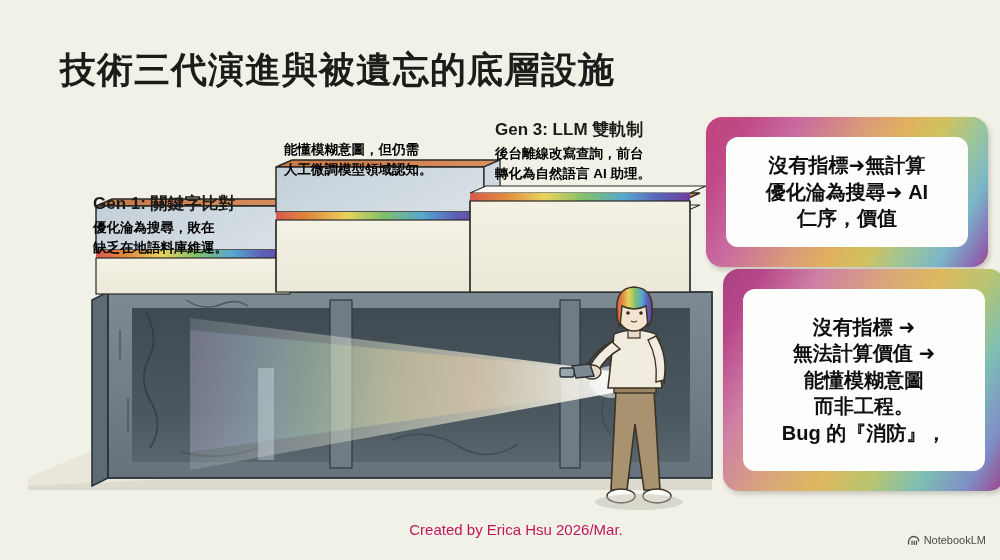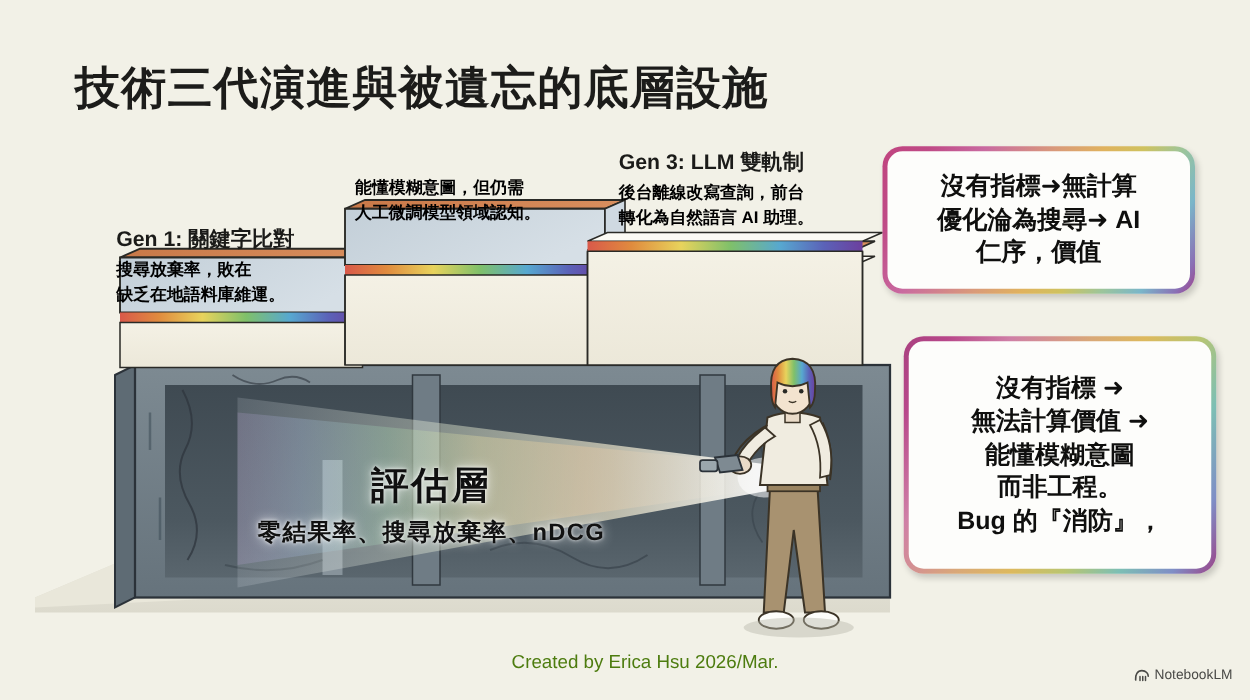--- a/index.html
+++ b/index.html
@@ -32,7 +32,7 @@
 
   
   .callout{
-    position:absolute;border-radius:16px;padding:4px;
+    position:absolute;border-radius:16px;padding:20px;
     box-shadow:2px 3px 5px rgba(0,0,0,.18);
   }
   .callout .inner{

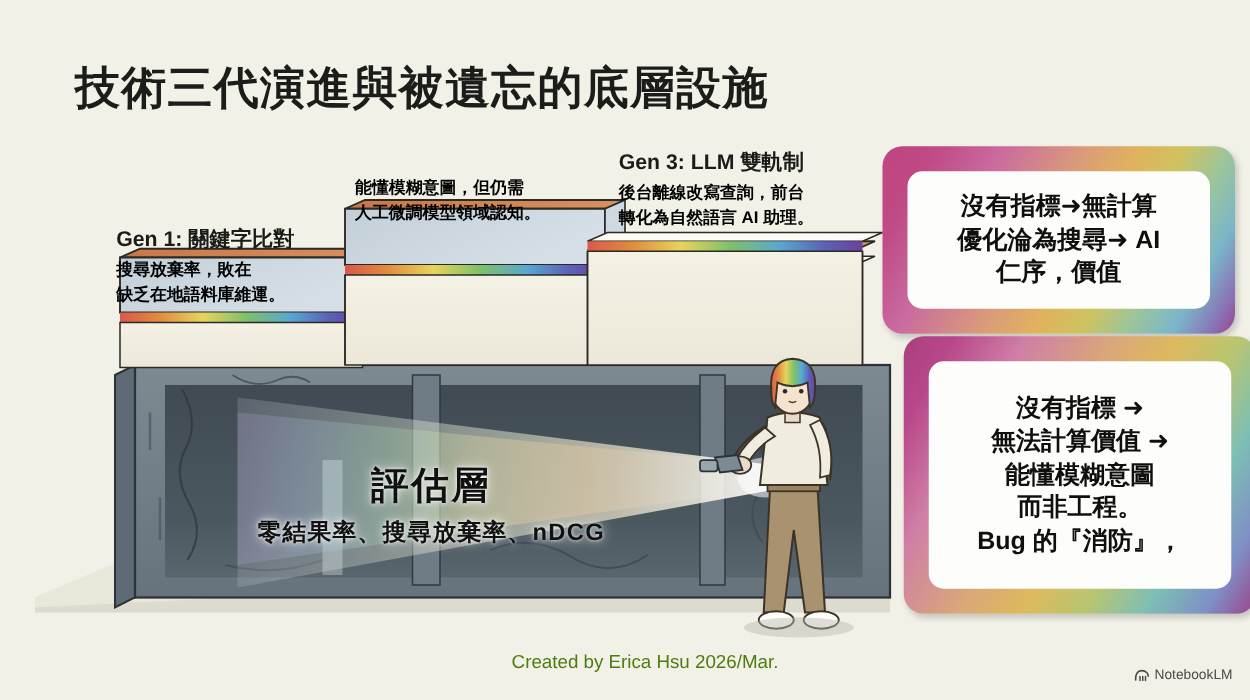--- a/index.html
+++ b/index.html
@@ -23,7 +23,7 @@
   .gen .gh{font-size:17px;font-weight:bold;margin-bottom:3px;white-space:nowrap;}
   .gen .gb{font-size:13.5px;line-height:1.45;font-weight:bold;color:#000000;}
   .gen .gb div{white-space:nowrap;}
-  #gen1{left:93px;top:180px;}
+  #gen1{left:93px;top:192px;}
   #gen2{left:284px;top:140px;}
   #gen3{left:495px;top:118px;}
 

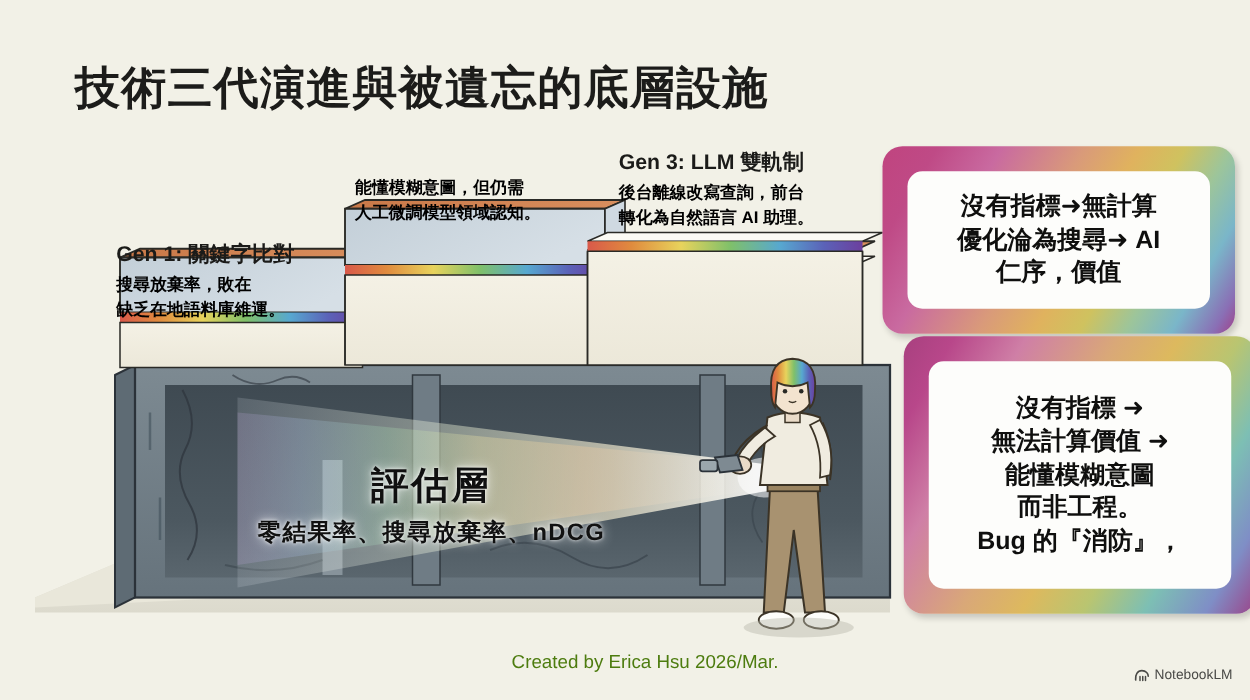--- a/index.html
+++ b/index.html
@@ -231,7 +231,7 @@
   <div class="gen" id="gen1">
     <div class="gh">Gen 1: 關鍵字比對</div>
     <div class="gb">
-      <div>搜尋放棄率，敗在</div>
+      <div>優化淪為搜尋，敗在</div>
       <div>缺乏在地語料庫維運。</div>
     </div>
   </div>

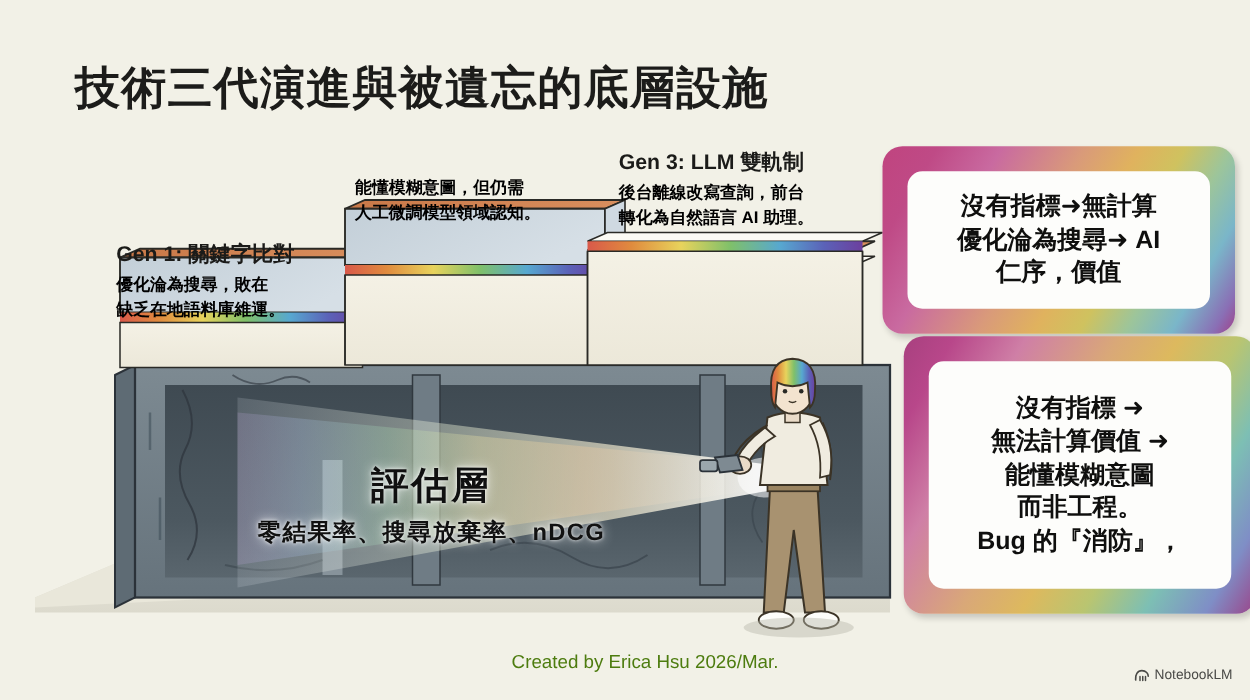--- a/index.html
+++ b/index.html
@@ -251,10 +251,6 @@
     </div>
   </div>
 
-  <div class="base-txt">
-    <div class="bt-main">評估層</div>
-    <div class="bt-sub">零結果率、搜尋放棄率、nDCG</div>
-  </div>
 
   <div class="callout" id="callout1">
     <div class="inner">

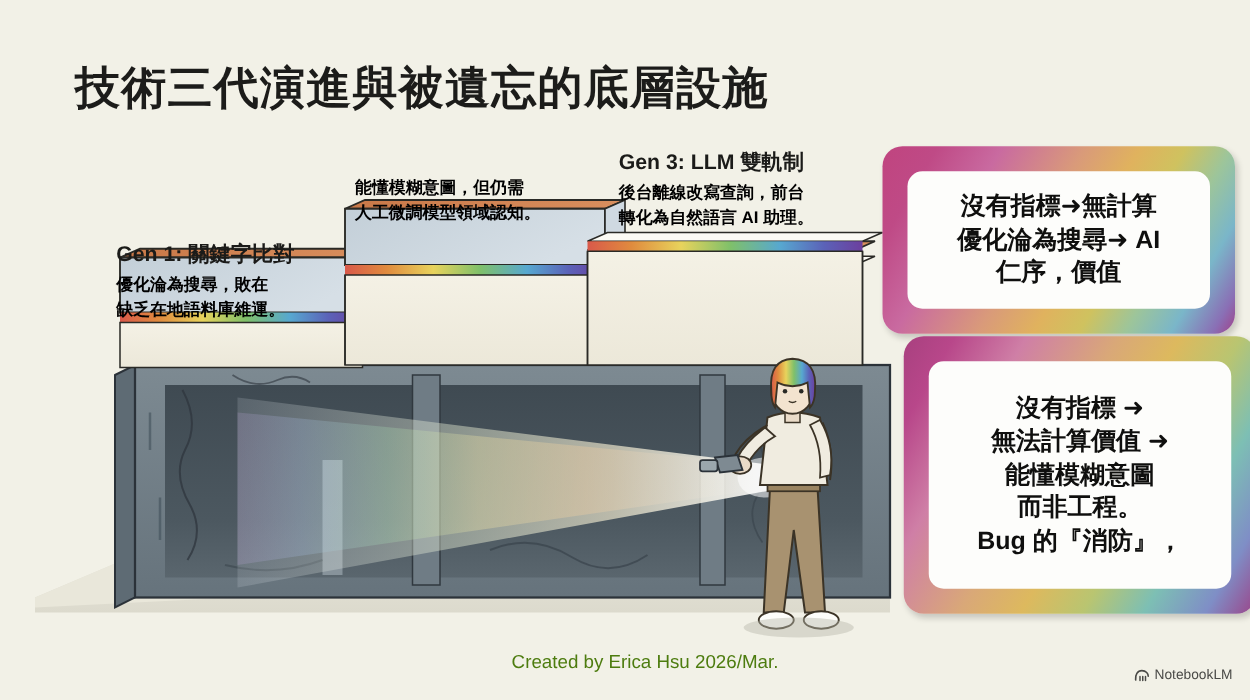--- a/index.html
+++ b/index.html
@@ -72,7 +72,7 @@
   
   .credit{
     position:absolute;left:0;right:0;top:521px;text-align:center;
-    font-size:15px;color:#4d7c0f;margin-left:32px;
+    font-size:15px;color:#be185d;margin-left:32px;
   }
   .wm{
     position:absolute;right:14px;top:534px;

